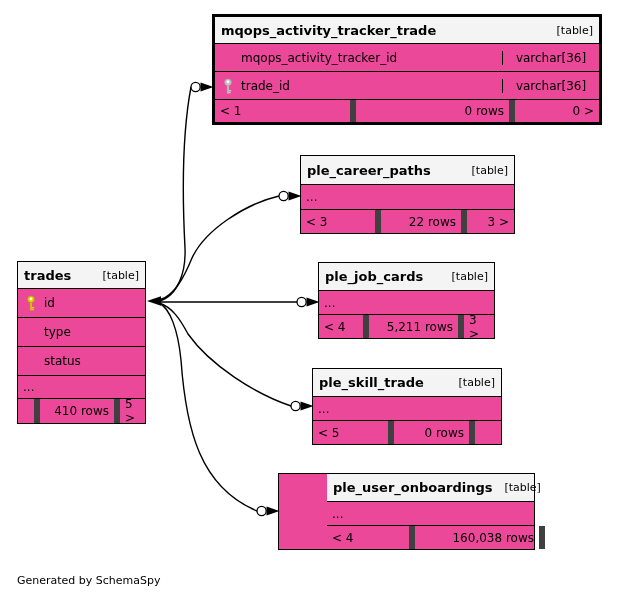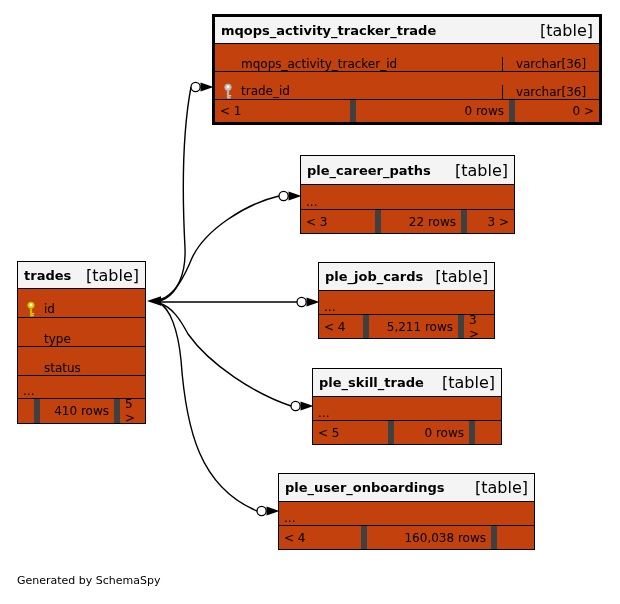--- a/index.html
+++ b/index.html
@@ -10,7 +10,7 @@
   .canvas{position:absolute;inset:0;}
   
   .tbl{
-    position:absolute;background:#c2410c;border:1px solid #000;
+    position:absolute;background:#ec4899;border:1px solid #000;
     font-size:12px;box-sizing:border-box;z-index:2;
   }
   .tbl.focus{border-width:3px;}

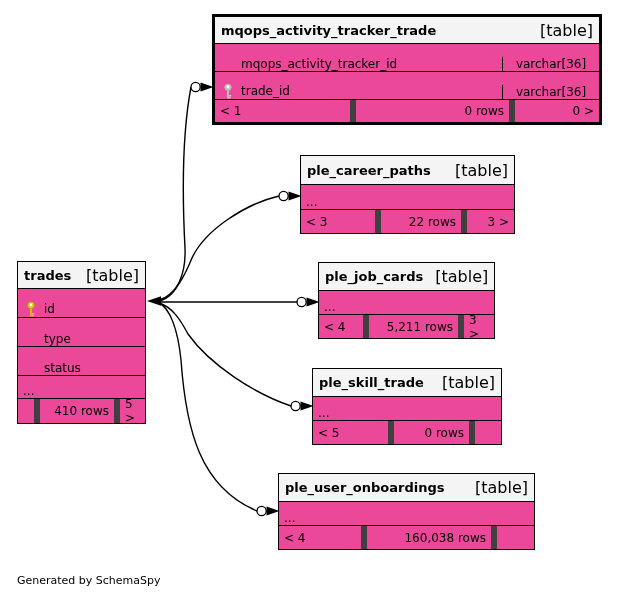--- a/index.html
+++ b/index.html
@@ -19,7 +19,7 @@
     background:#f4f4f4;padding:0 6px;box-sizing:border-box;
   }
   .tbl-h .nm{font-weight:bold;font-size:13px;white-space:nowrap;}
-  .tbl-h .tag{font-size:16px;padding-left:12px;white-space:nowrap;}
+  .tbl-h .tag{font-size:11px;padding-left:12px;white-space:nowrap;}
   .row{display:flex;align-items:flex-end;border-top:1px solid #000;box-sizing:border-box;}
   .cell-name{flex:1;display:flex;align-items:center;padding-left:8px;min-width:0;}
   .icon-slot{width:18px;display:flex;align-items:center;flex:none;}

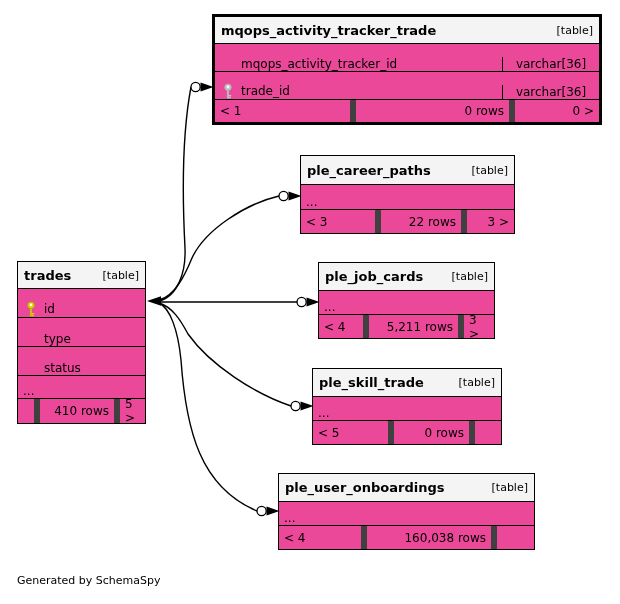--- a/index.html
+++ b/index.html
@@ -20,7 +20,7 @@
   }
   .tbl-h .nm{font-weight:bold;font-size:13px;white-space:nowrap;}
   .tbl-h .tag{font-size:11px;padding-left:12px;white-space:nowrap;}
-  .row{display:flex;align-items:flex-end;border-top:1px solid #000;box-sizing:border-box;}
+  .row{display:flex;align-items:center;border-top:1px solid #000;box-sizing:border-box;}
   .cell-name{flex:1;display:flex;align-items:center;padding-left:8px;min-width:0;}
   .icon-slot{width:18px;display:flex;align-items:center;flex:none;}
   .cell-type{

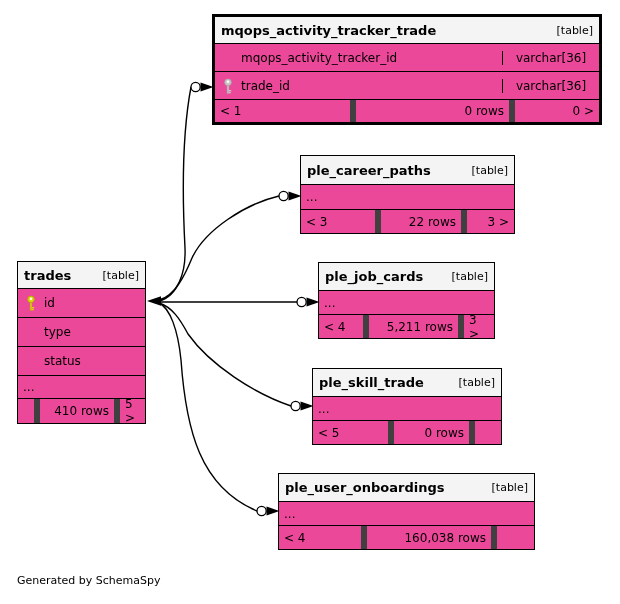--- a/index.html
+++ b/index.html
@@ -171,7 +171,7 @@
     </div>
   </div>
 
-  <div class="tbl" style="left:278px;top:473px;width:257px;">
+  <div class="tbl" style="left:278px;top:473px;width:257px;padding-left:48px;">
     <div class="tbl-h" style="height:27px;">
       <span class="nm">ple_user_onboardings</span>
       <span class="tag">[table]</span>

